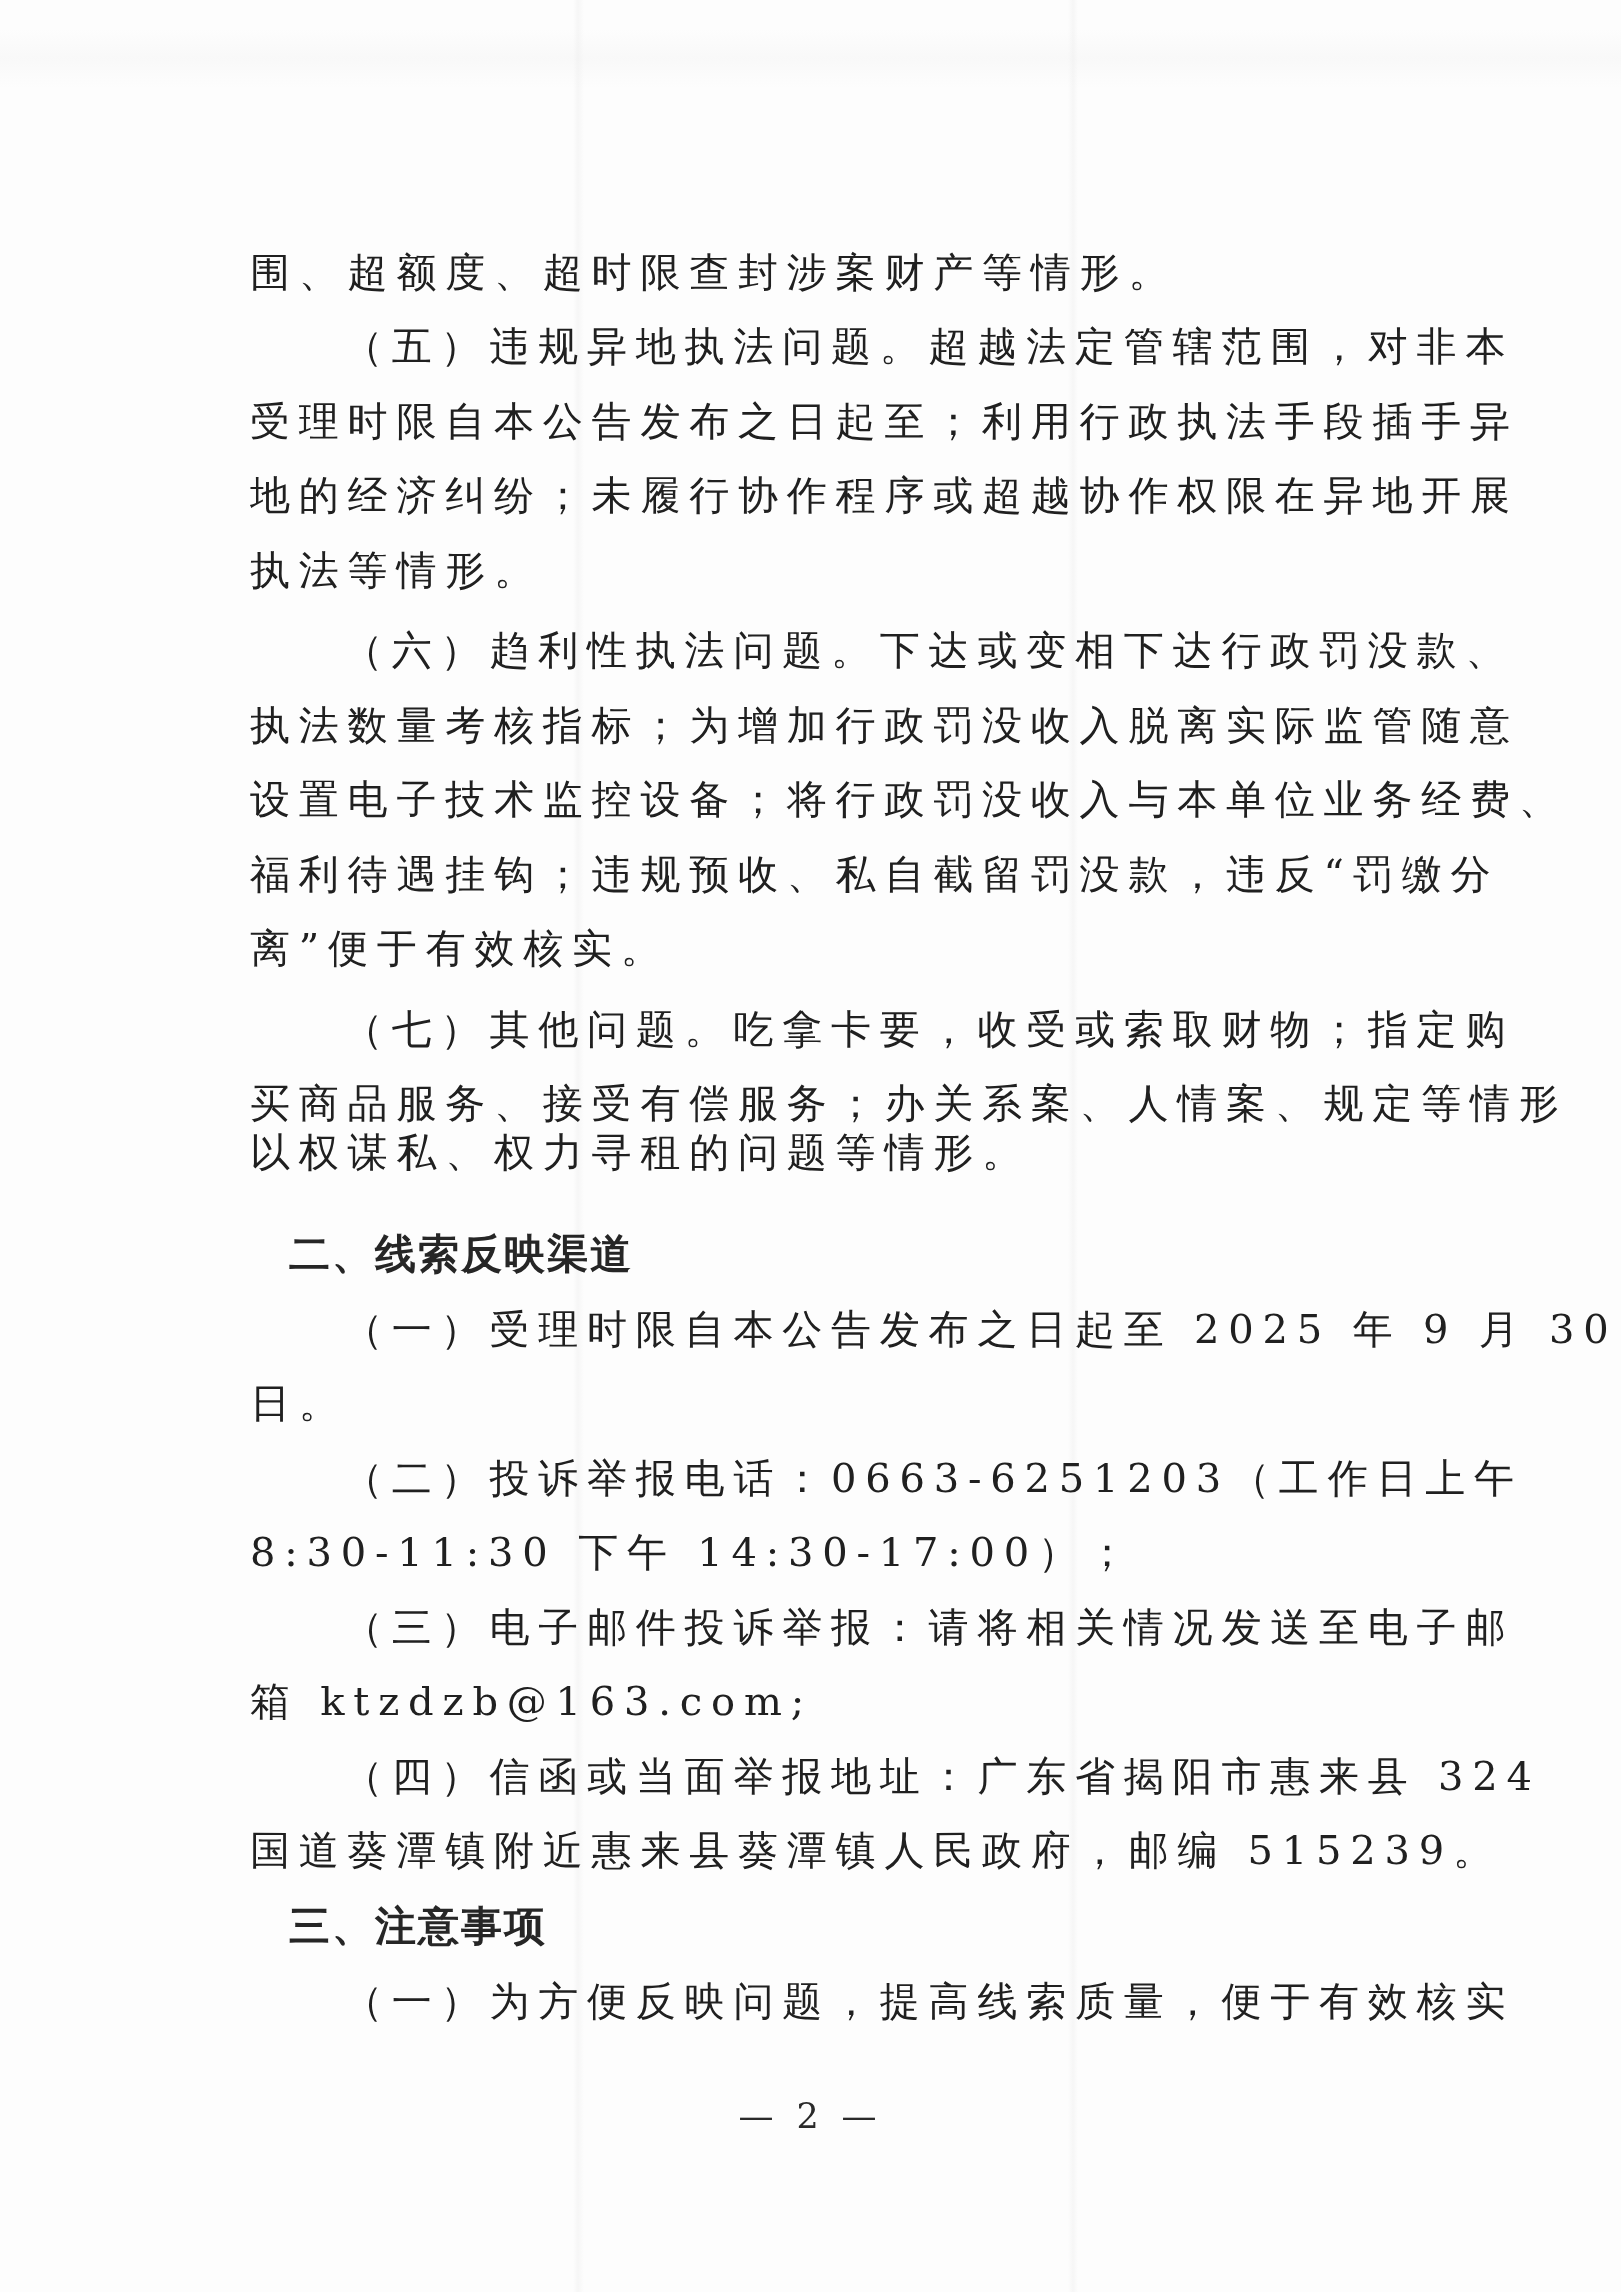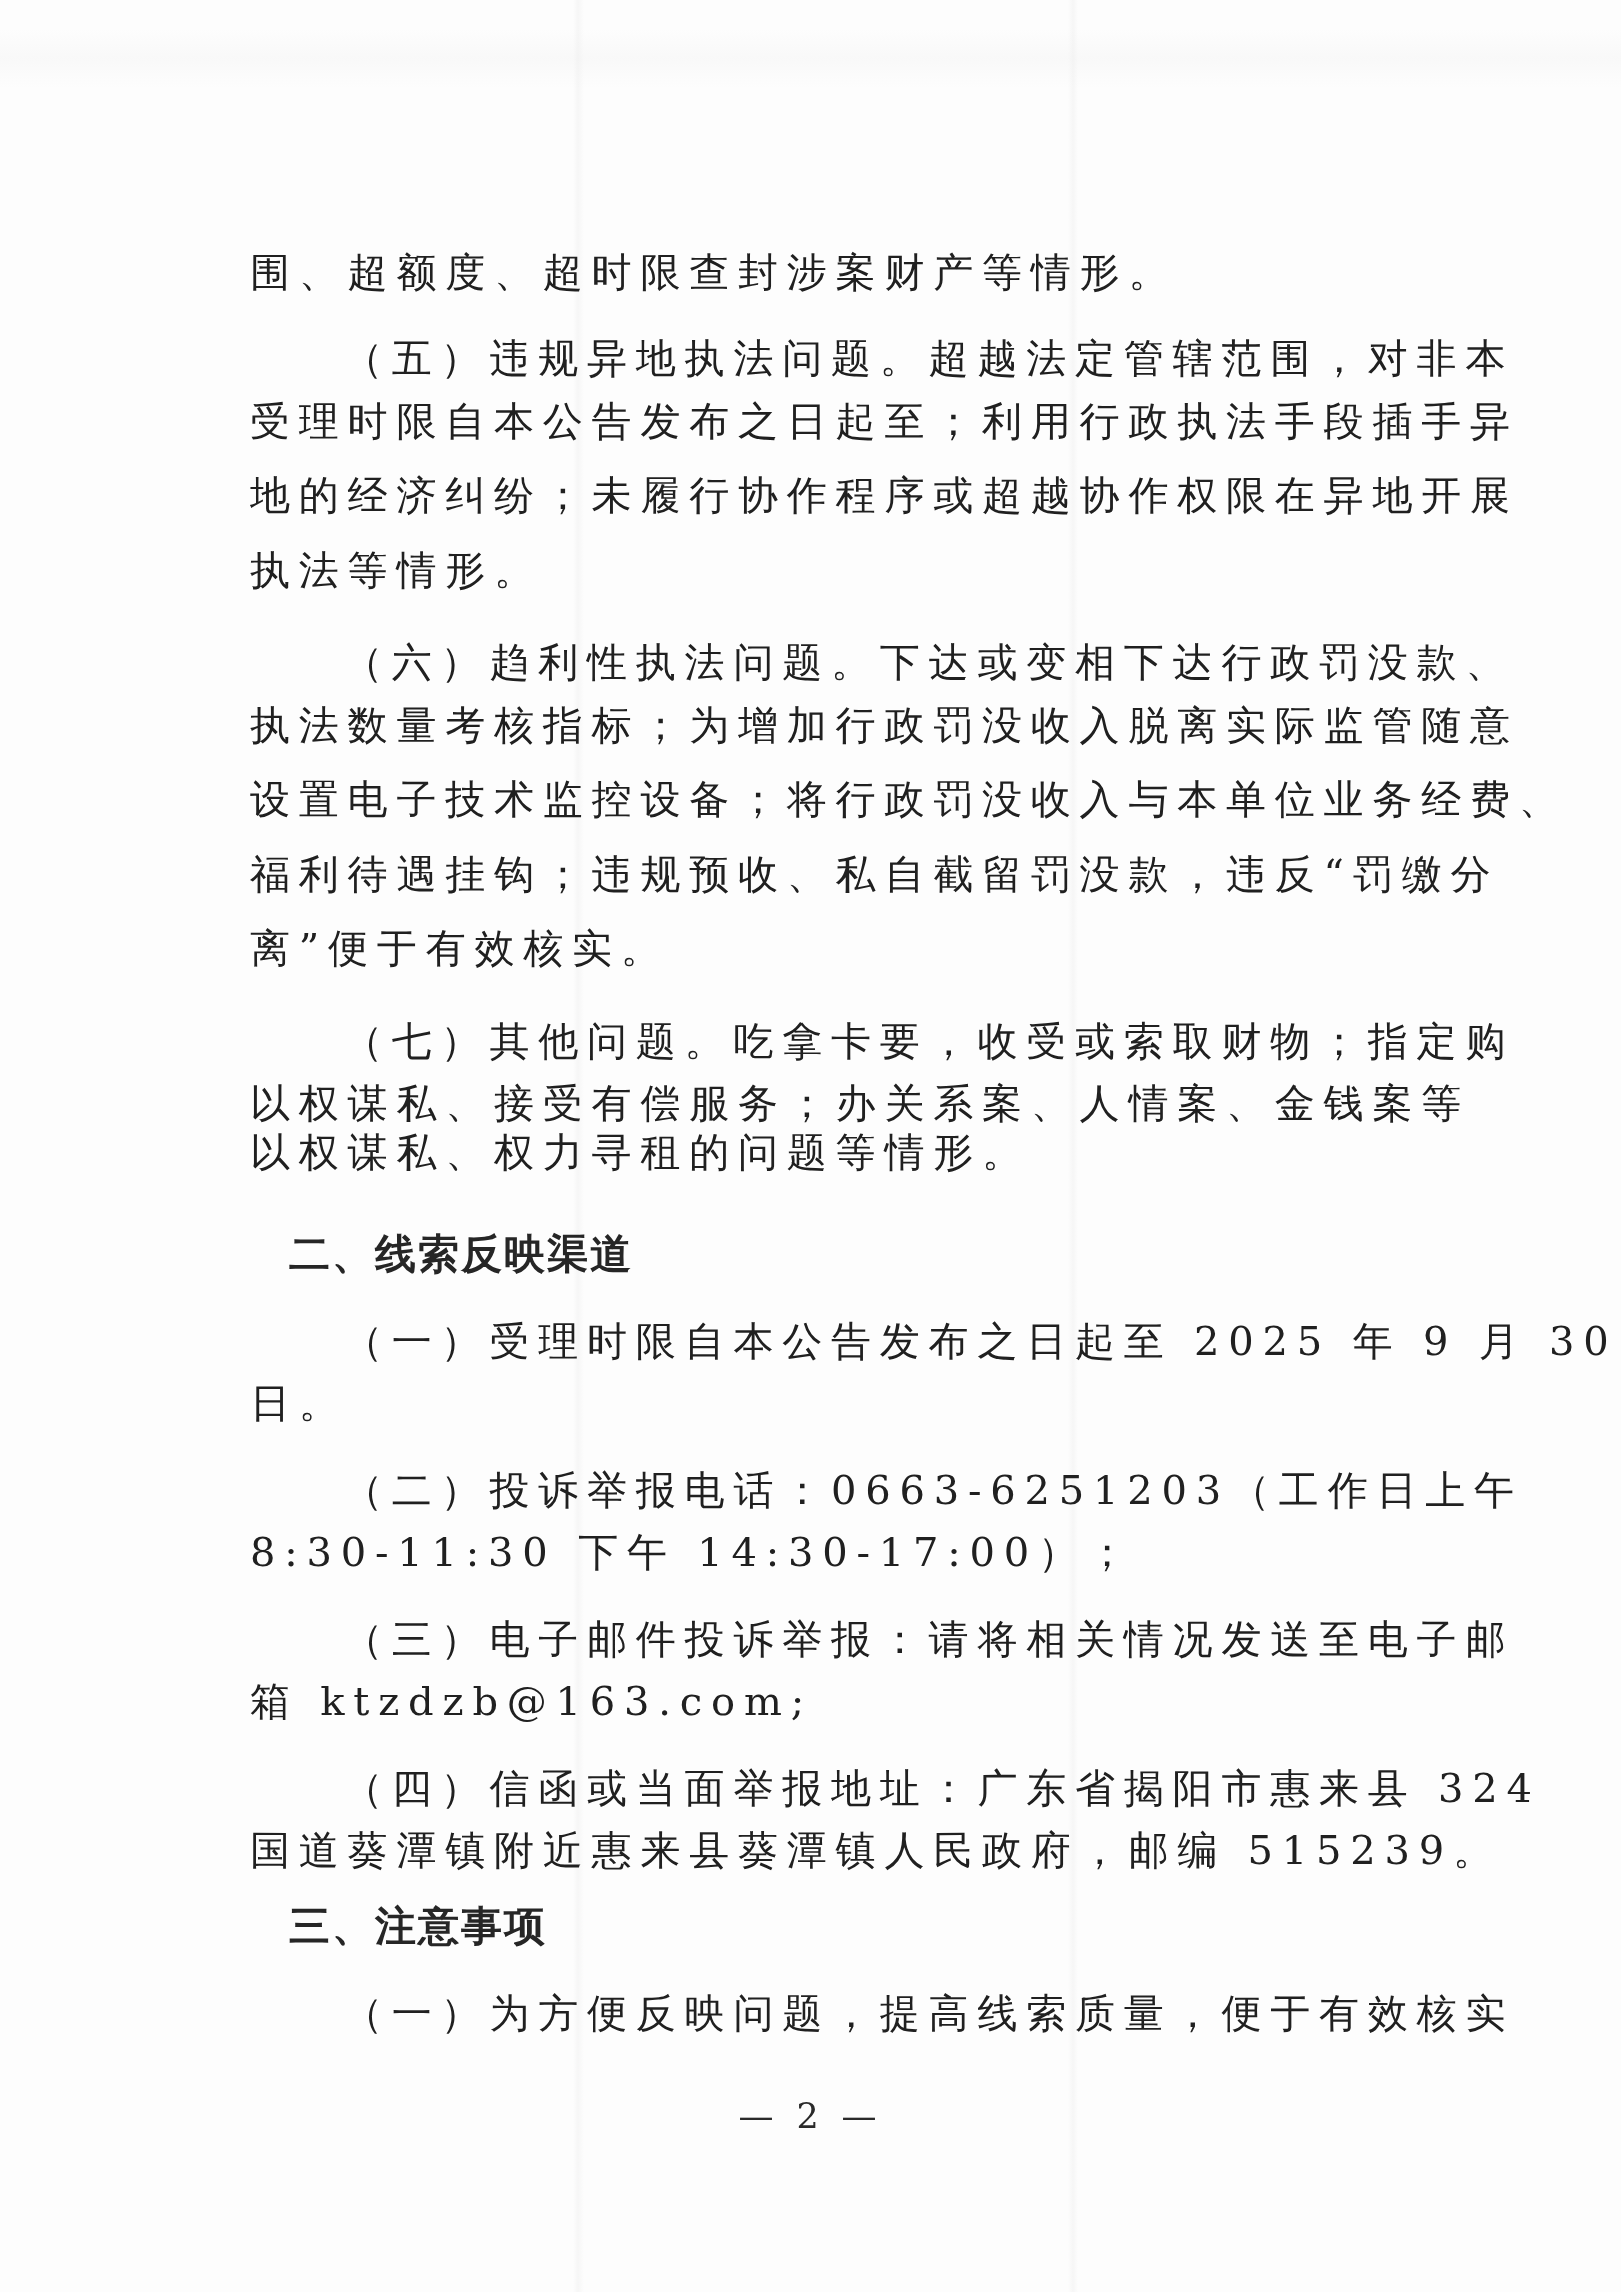--- a/index.html
+++ b/index.html
@@ -45,7 +45,7 @@
       white-space: nowrap;
       color: #202020;
     }
-    .indent { left: 93px; margin-top: 12px; }
+    .indent { left: 93px; }
     .heading {
       font-family: Liberation Sans, sans-serif;
       font-weight: bold;

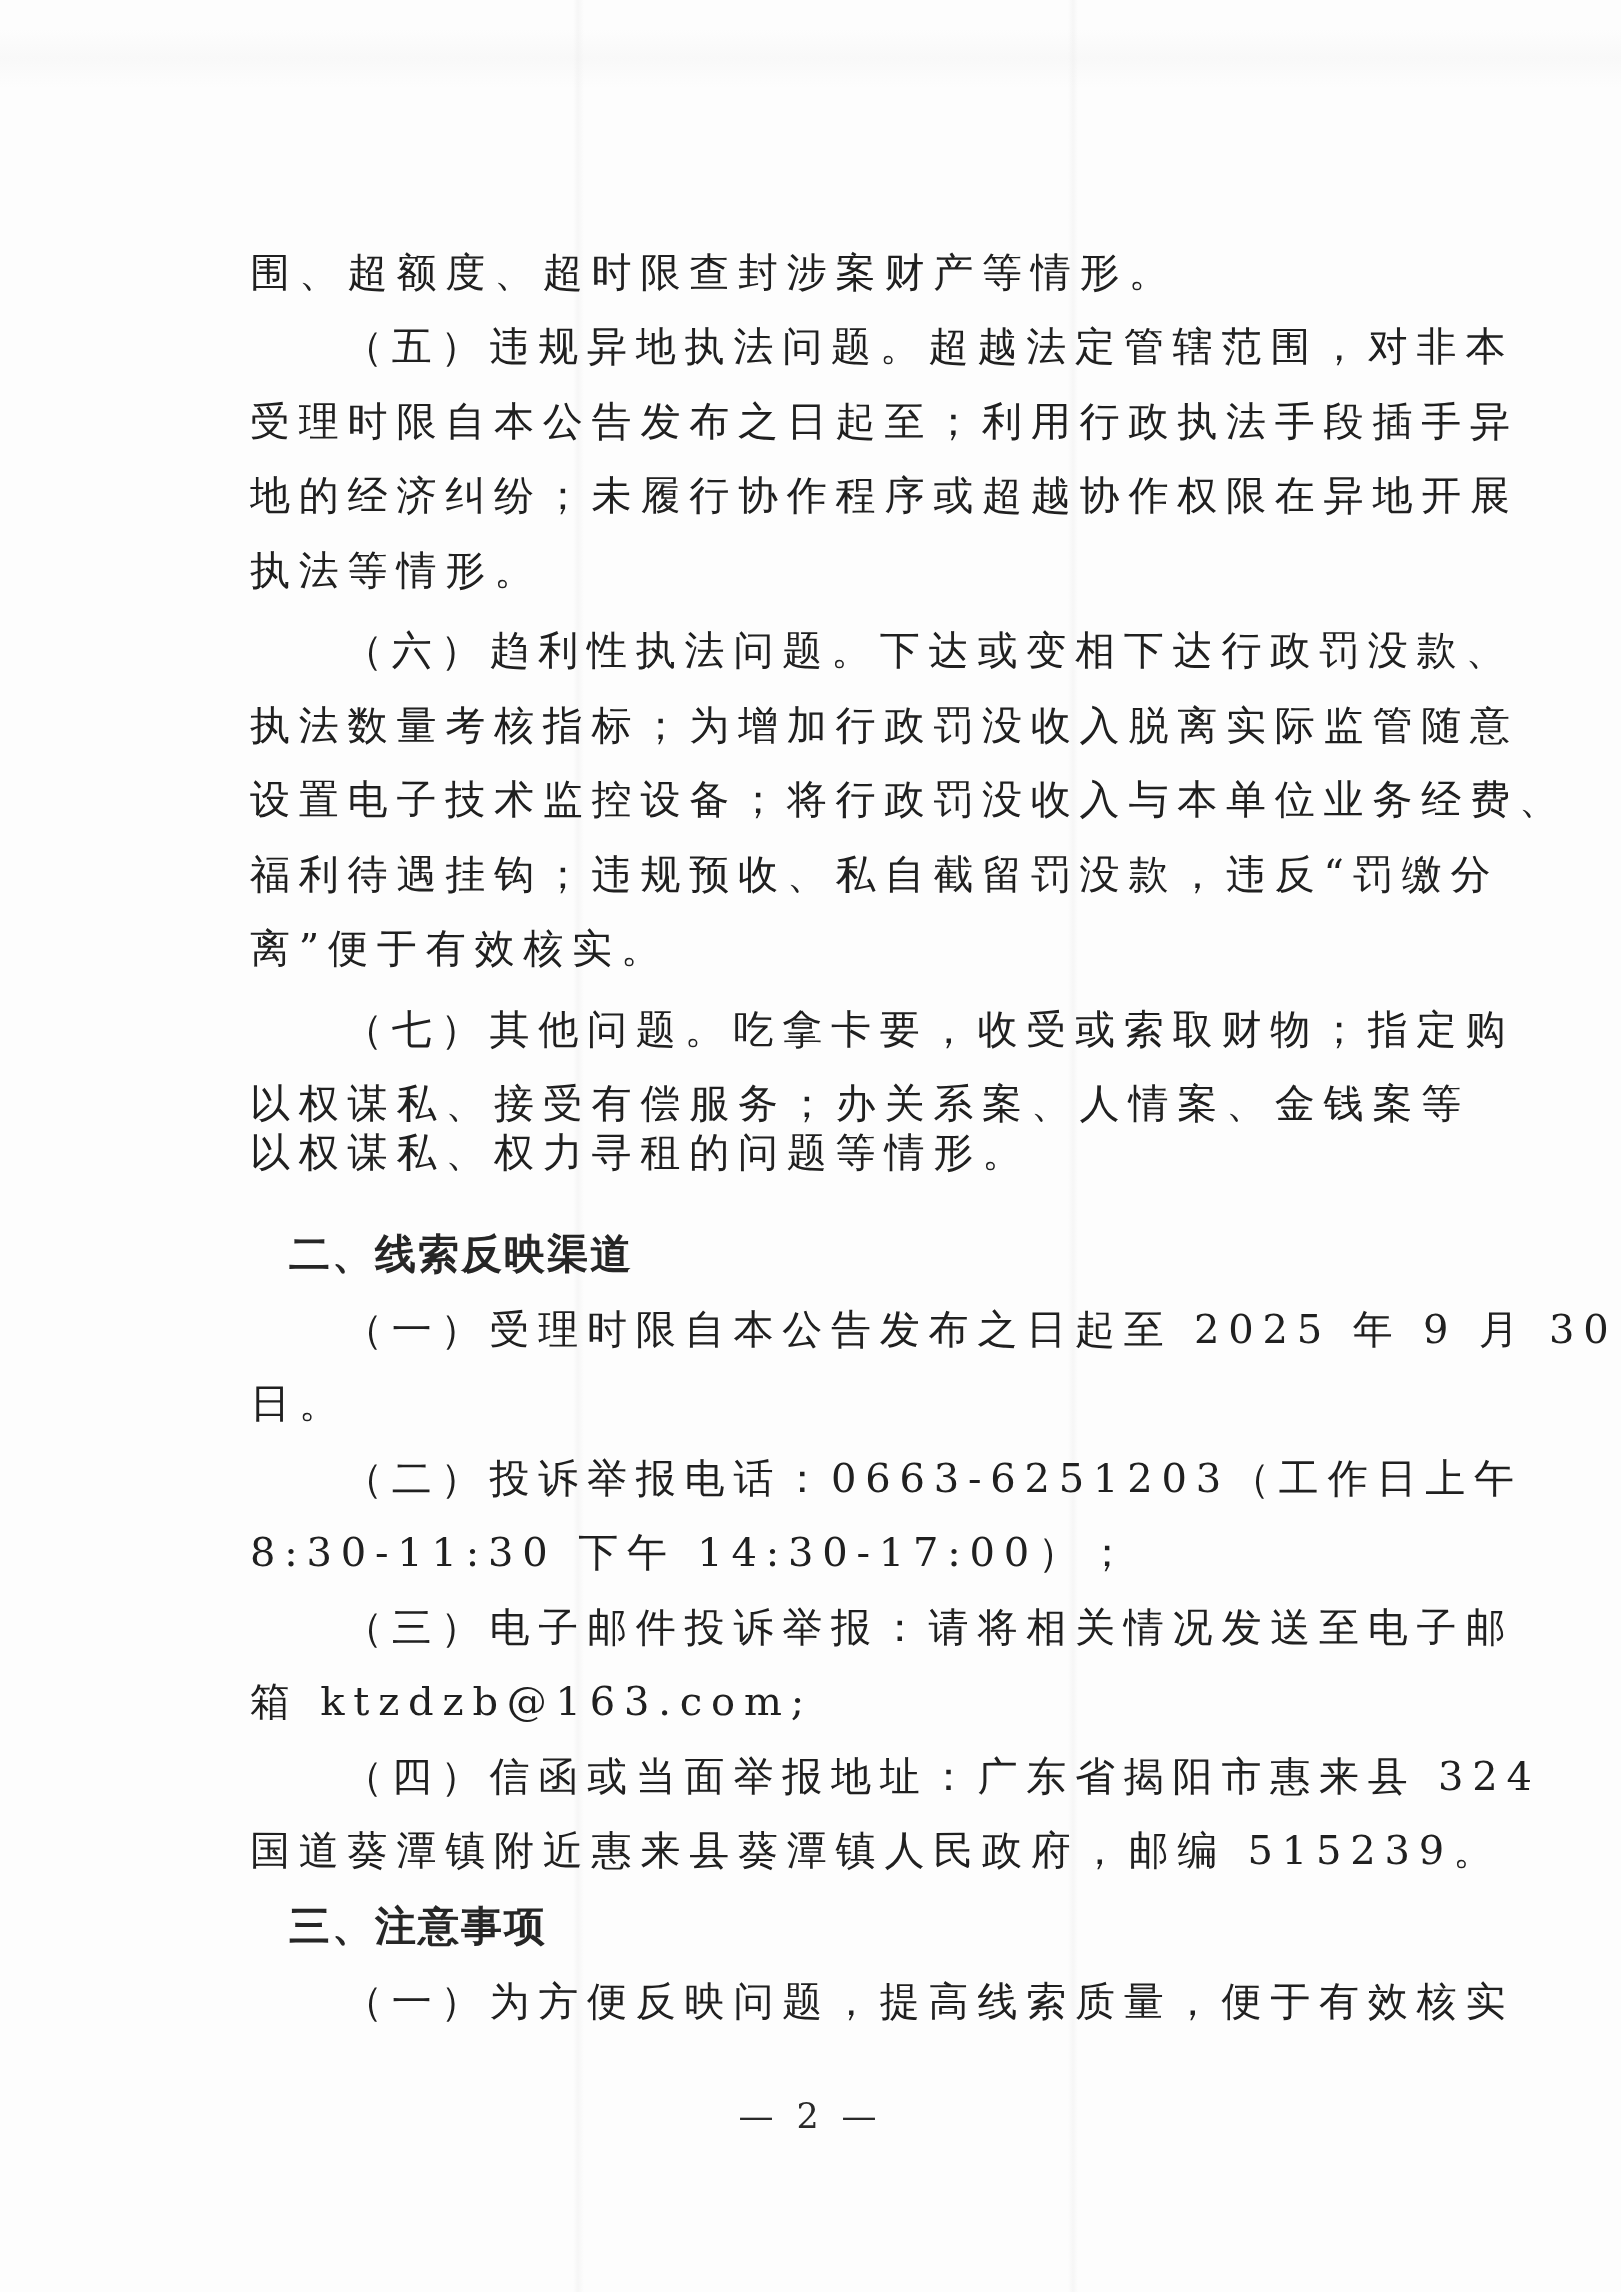--- a/index.html
+++ b/index.html
@@ -85,7 +85,7 @@
     <div class="line" style="top:676px">离”便于有效核实。</div>
 
     <div class="line indent" style="top:757px">（七）其他问题。吃拿卡要，收受或索取财物；指定购</div>
-    <div class="line" style="top:831px">以权谋私、接受有偿服务；办关系案、人情案、金钱案等</div>
+    <div class="line" style="top:831px">买商品服务、接受有偿服务；办关系案、人情案、规定等情形</div>
     <div class="line" style="top:880px">以权谋私、权力寻租的问题等情形。</div>
 
     <div class="line heading" style="top:982px; left:39px">二、线索反映渠道</div>

